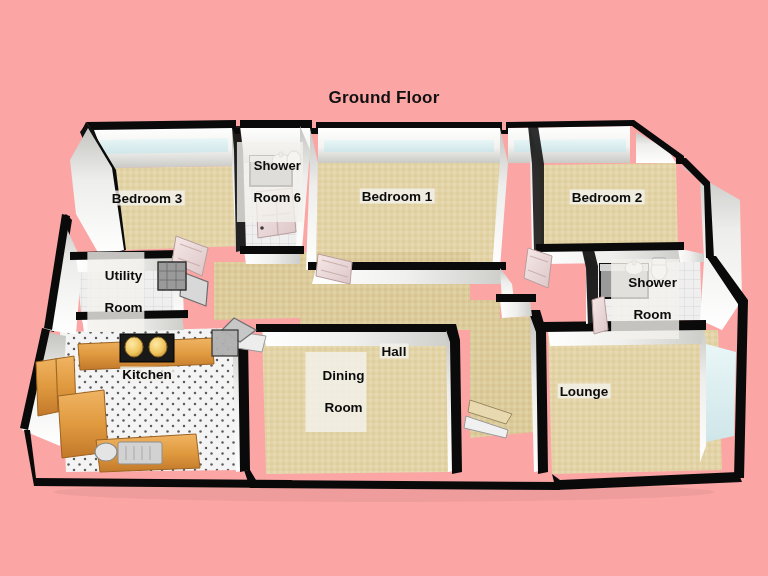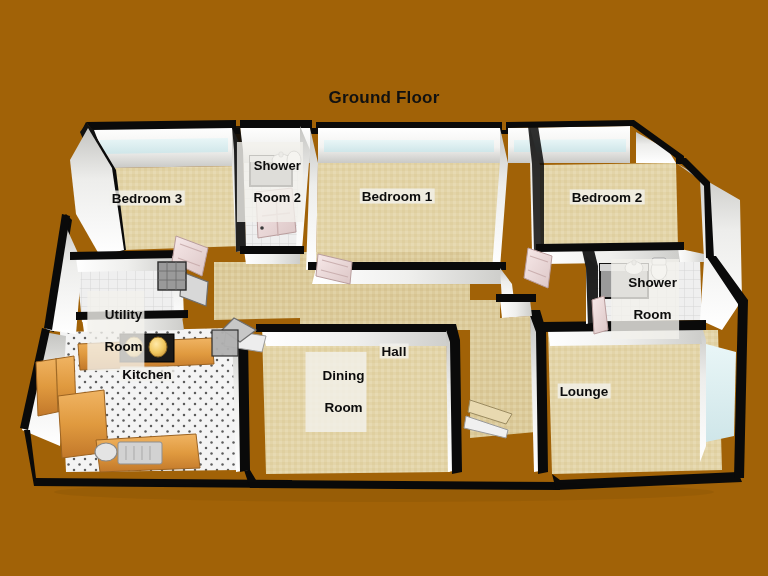--- a/index.html
+++ b/index.html
@@ -8,7 +8,7 @@
     width:768px;height:576px;overflow:hidden;position:relative;
     font-family:"Liberation Sans", sans-serif;
   }
-  #plan-root{position:absolute;left:0;top:0;width:768px;height:576px;background:#a16207;}
+  #plan-root{position:absolute;left:0;top:0;width:768px;height:576px;background:#fca5a5;}
 
   
   #plan-title{

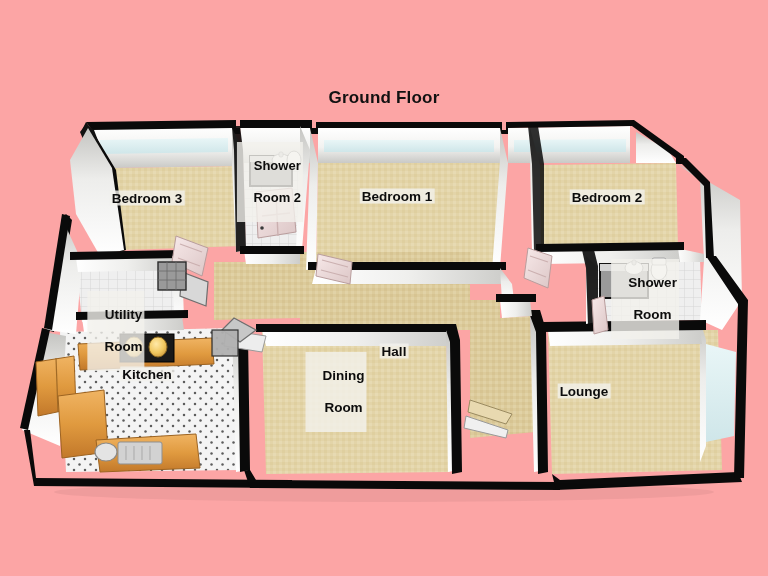--- a/index.html
+++ b/index.html
@@ -283,7 +283,7 @@
 
   <div class="room-label two-line rl-sm" style="left:270px;top:182px;">
     <span>Shower</span><br>
-    <span>Room 2</span>
+    <span>Room 6</span>
   </div>
 
   <div class="room-label" style="left:397px;top:196px;">Bedroom 1</div>

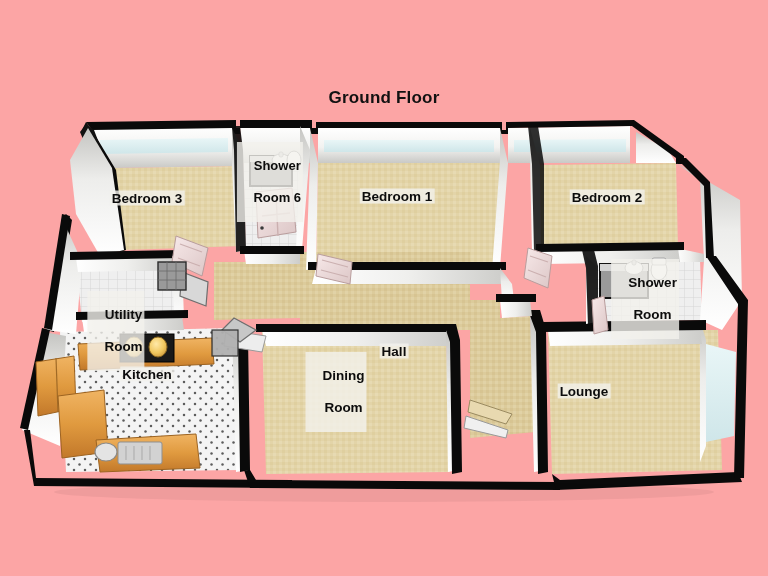--- a/index.html
+++ b/index.html
@@ -290,7 +290,7 @@
 
   <div class="room-label" style="left:595px;top:197px;margin-left:12px;">Bedroom 2</div>
 
-  <div class="room-label two-line" style="left:116px;top:292px;margin-top:39px;">
+  <div class="room-label two-line" style="left:116px;top:292px;">
     <span>Utility</span><br>
     <span>Room</span>
   </div>

